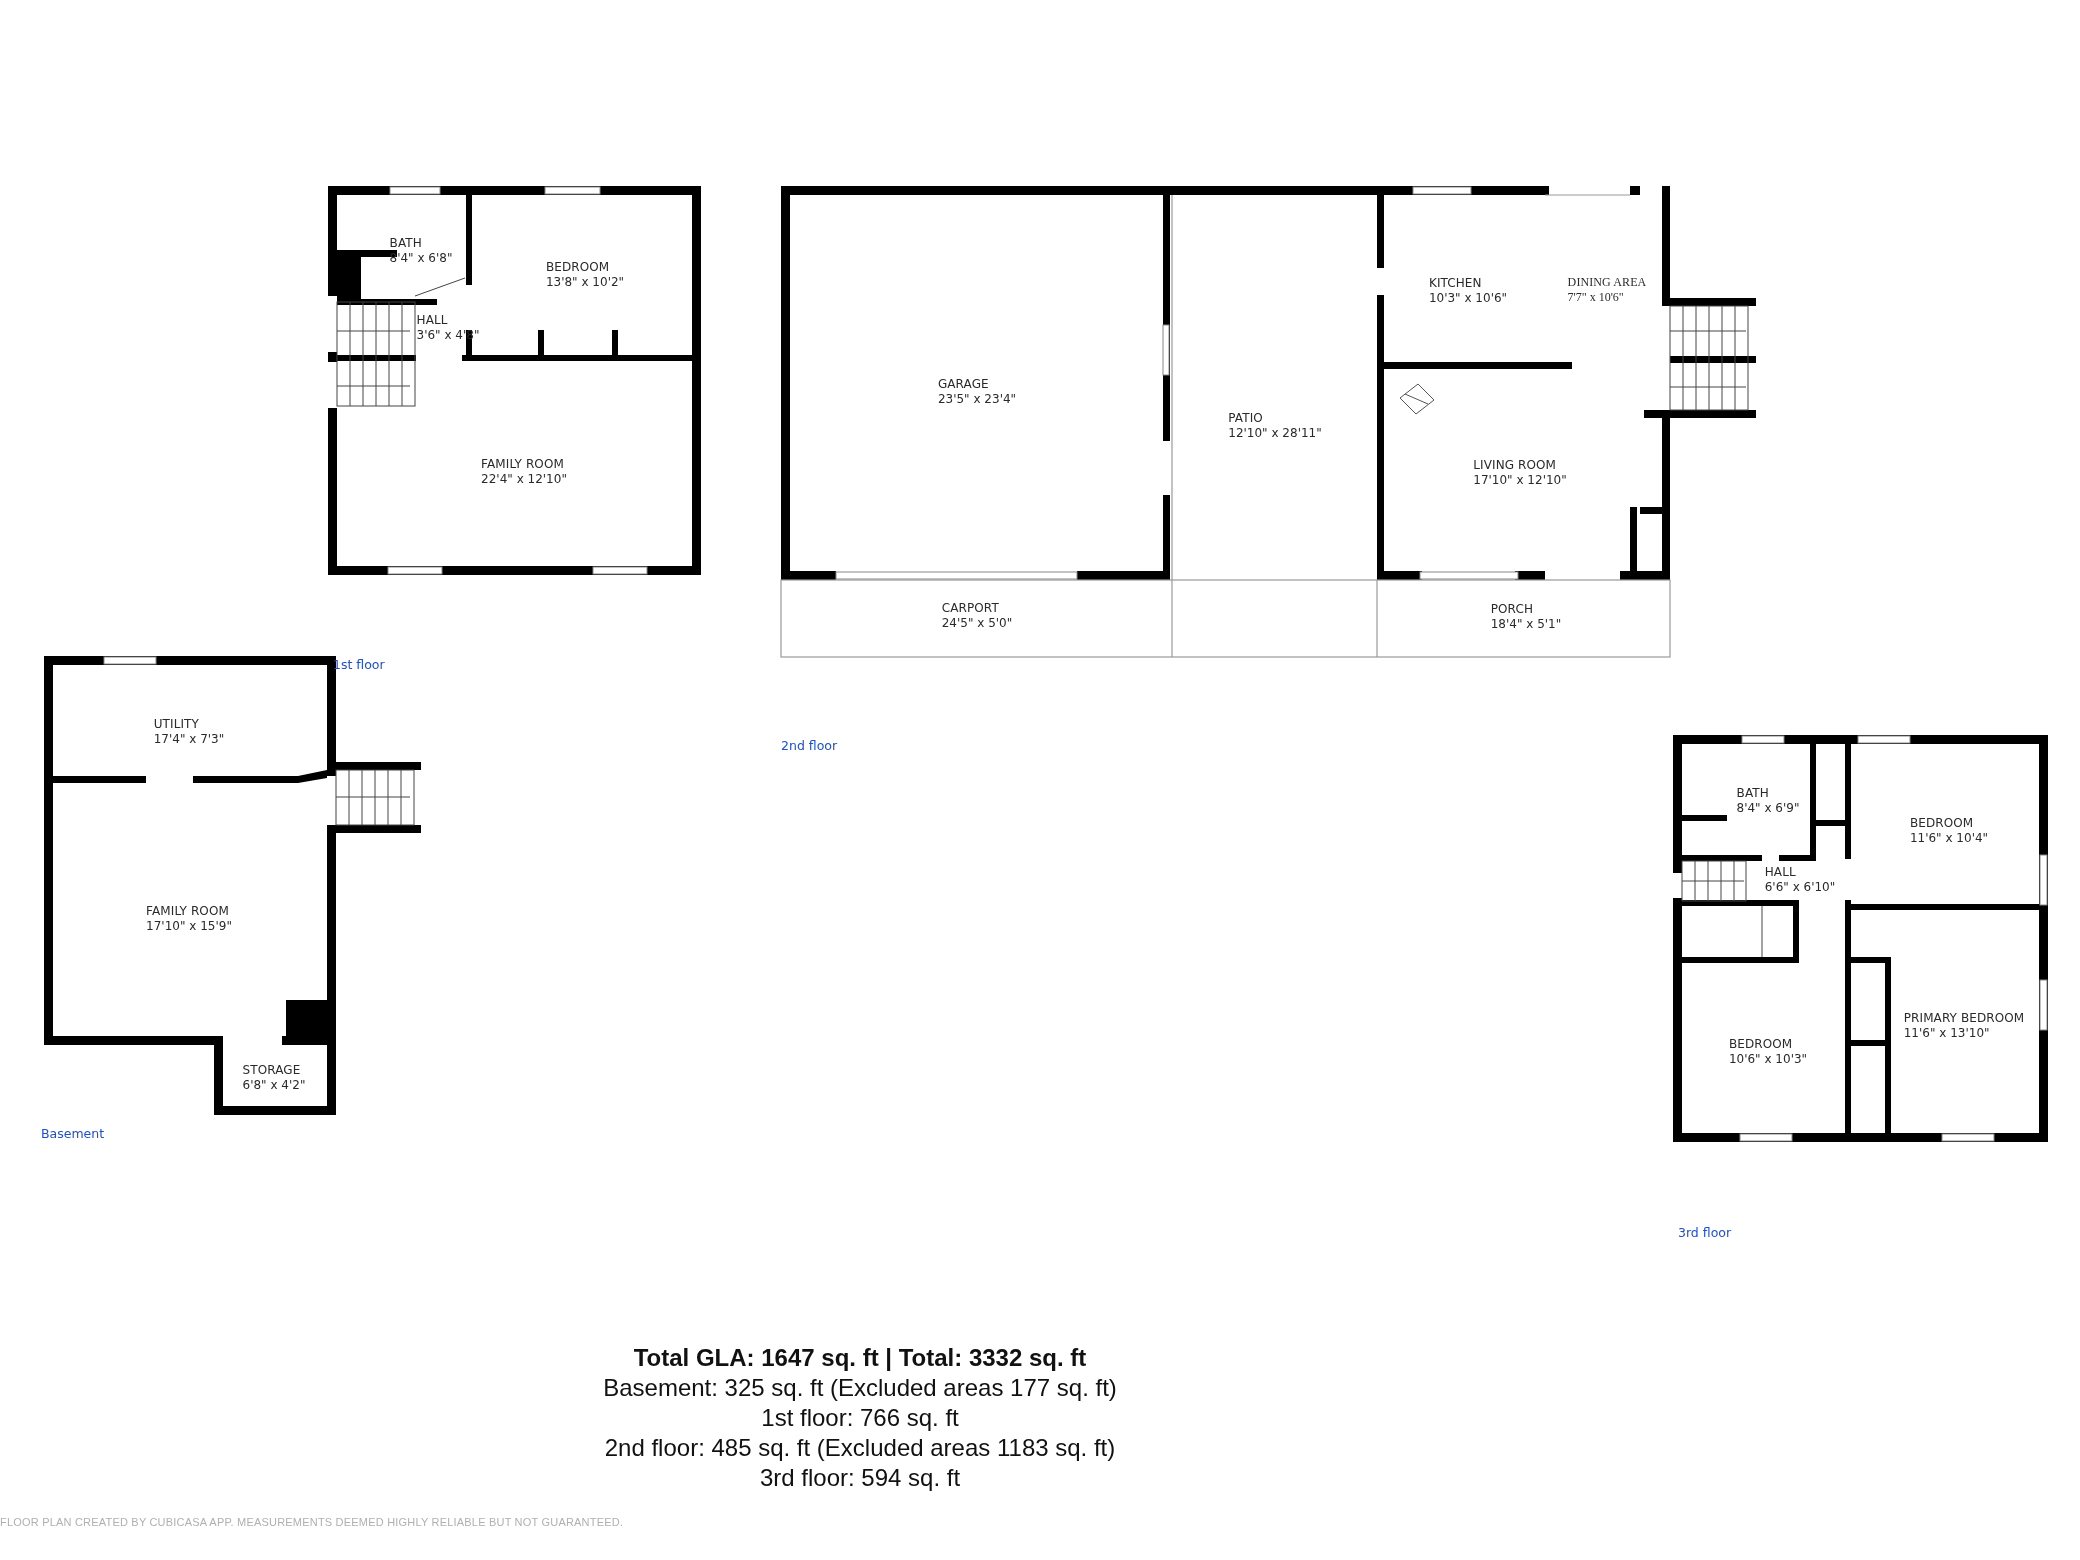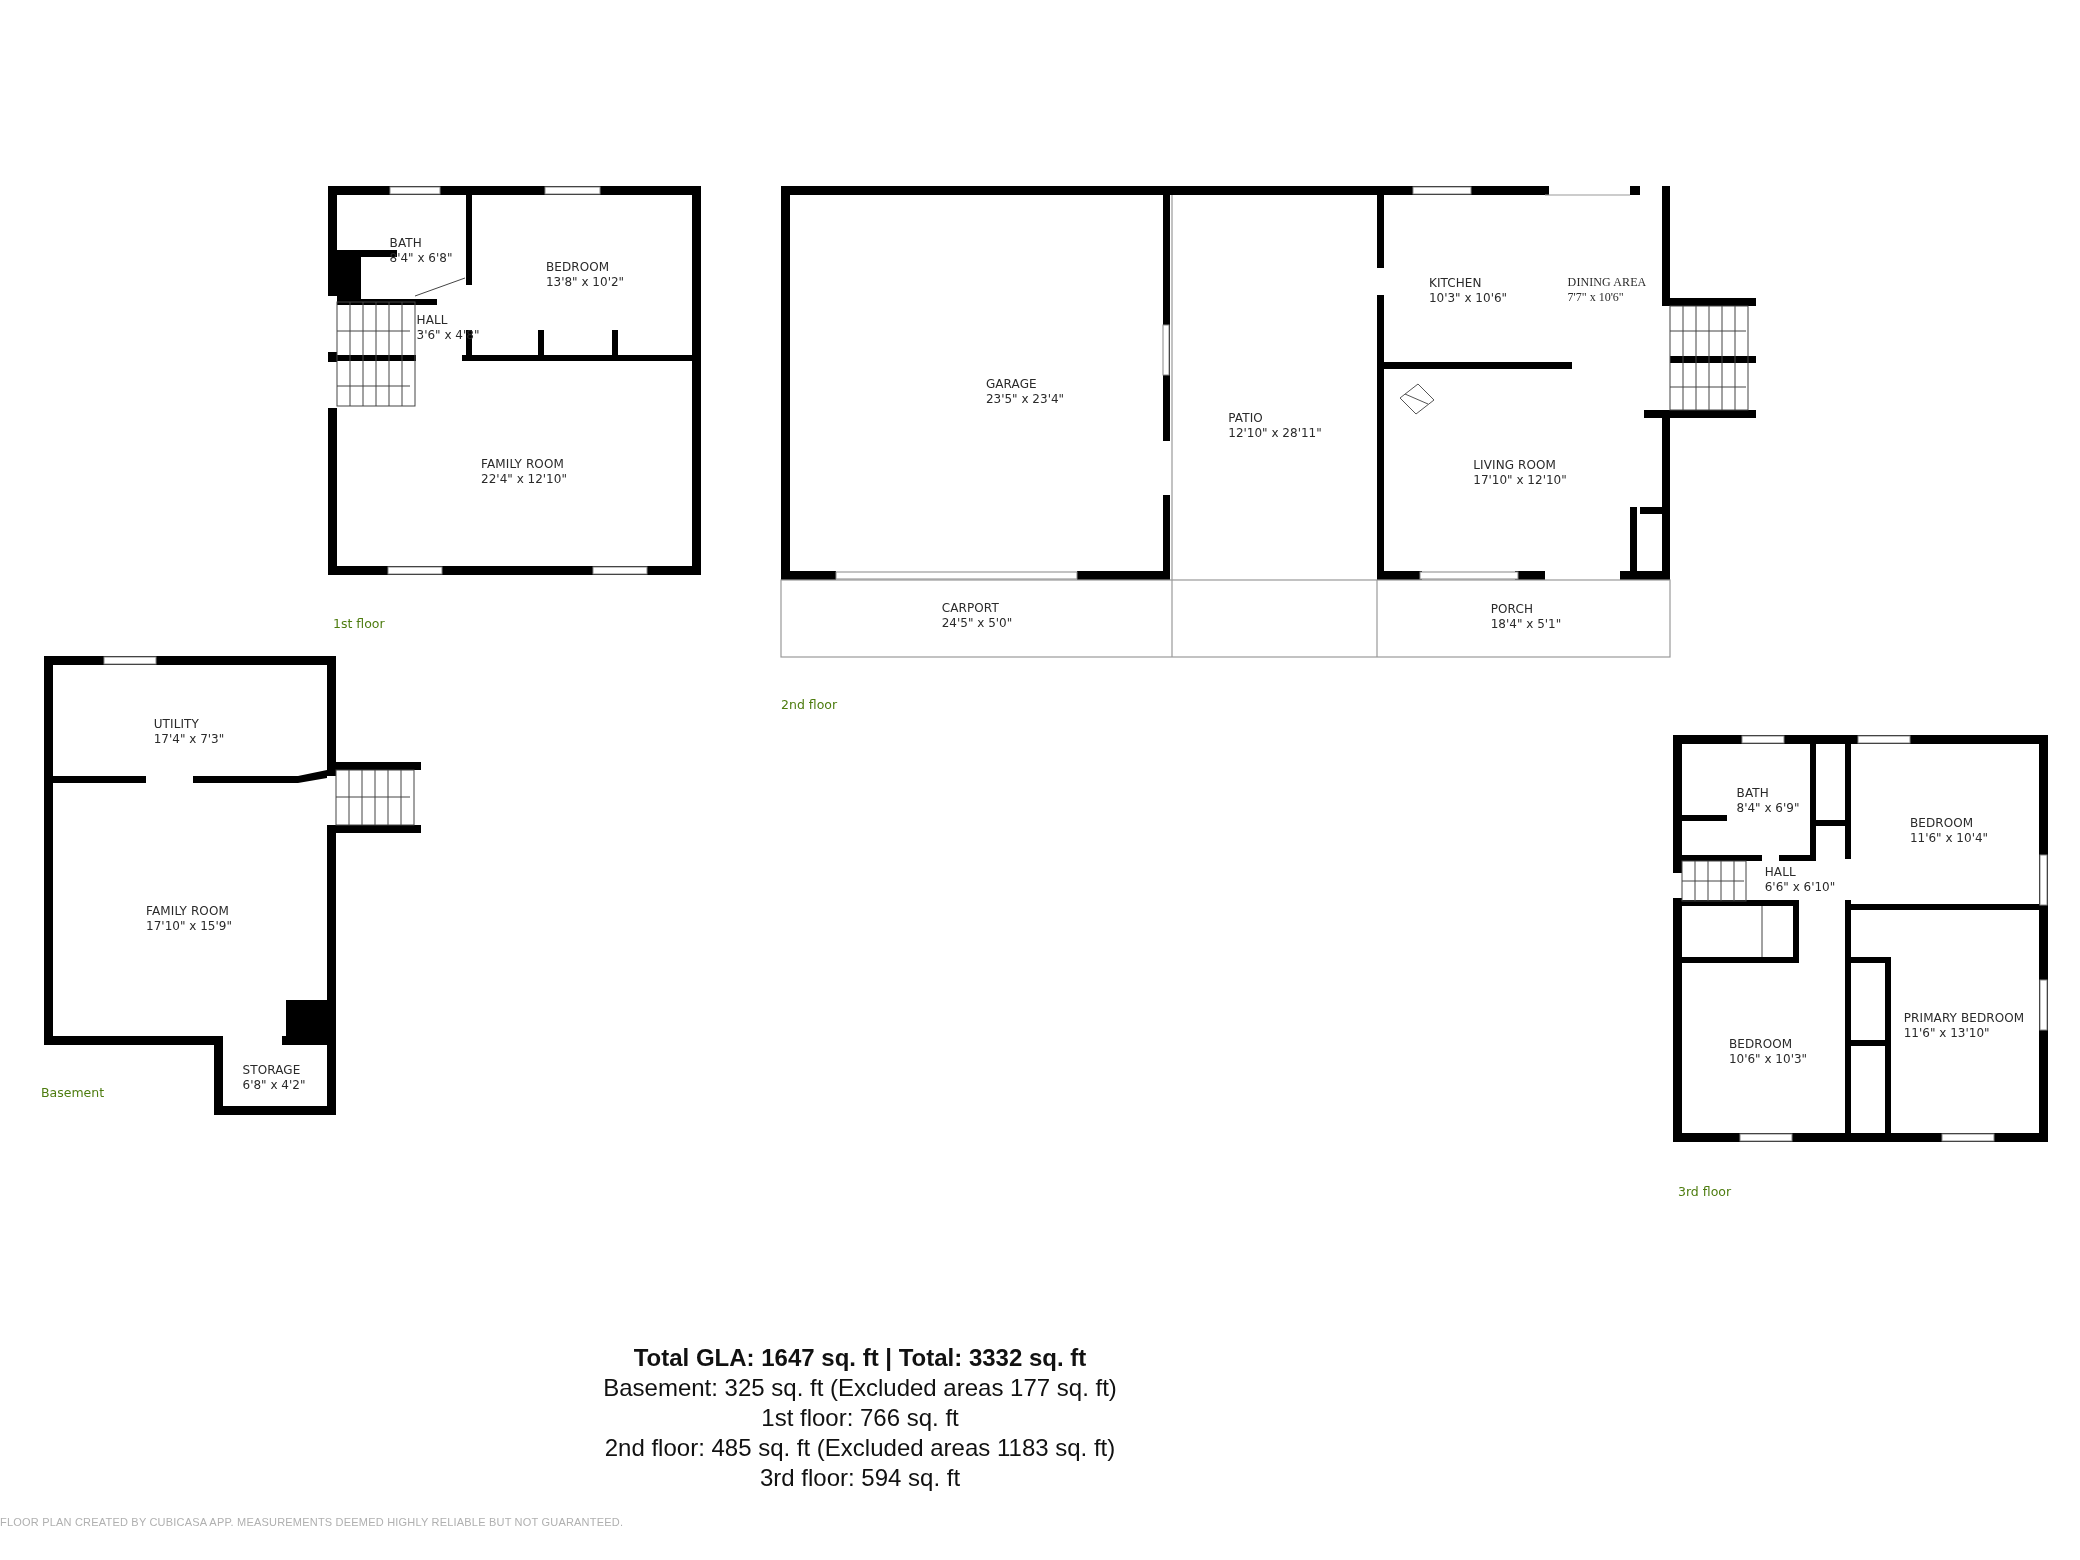--- a/index.html
+++ b/index.html
@@ -198,7 +198,7 @@
 </div>
 <div class="floor-label" style="left:333px; top:616px;">1st floor</div>
 
-<div class="room" style="left:977px; top:377px;margin-left:48px;">
+<div class="room" style="left:977px; top:377px;">
   <span class="name">GARAGE</span>
   <span class="dim">23'5" x 23'4"</span>
 </div>

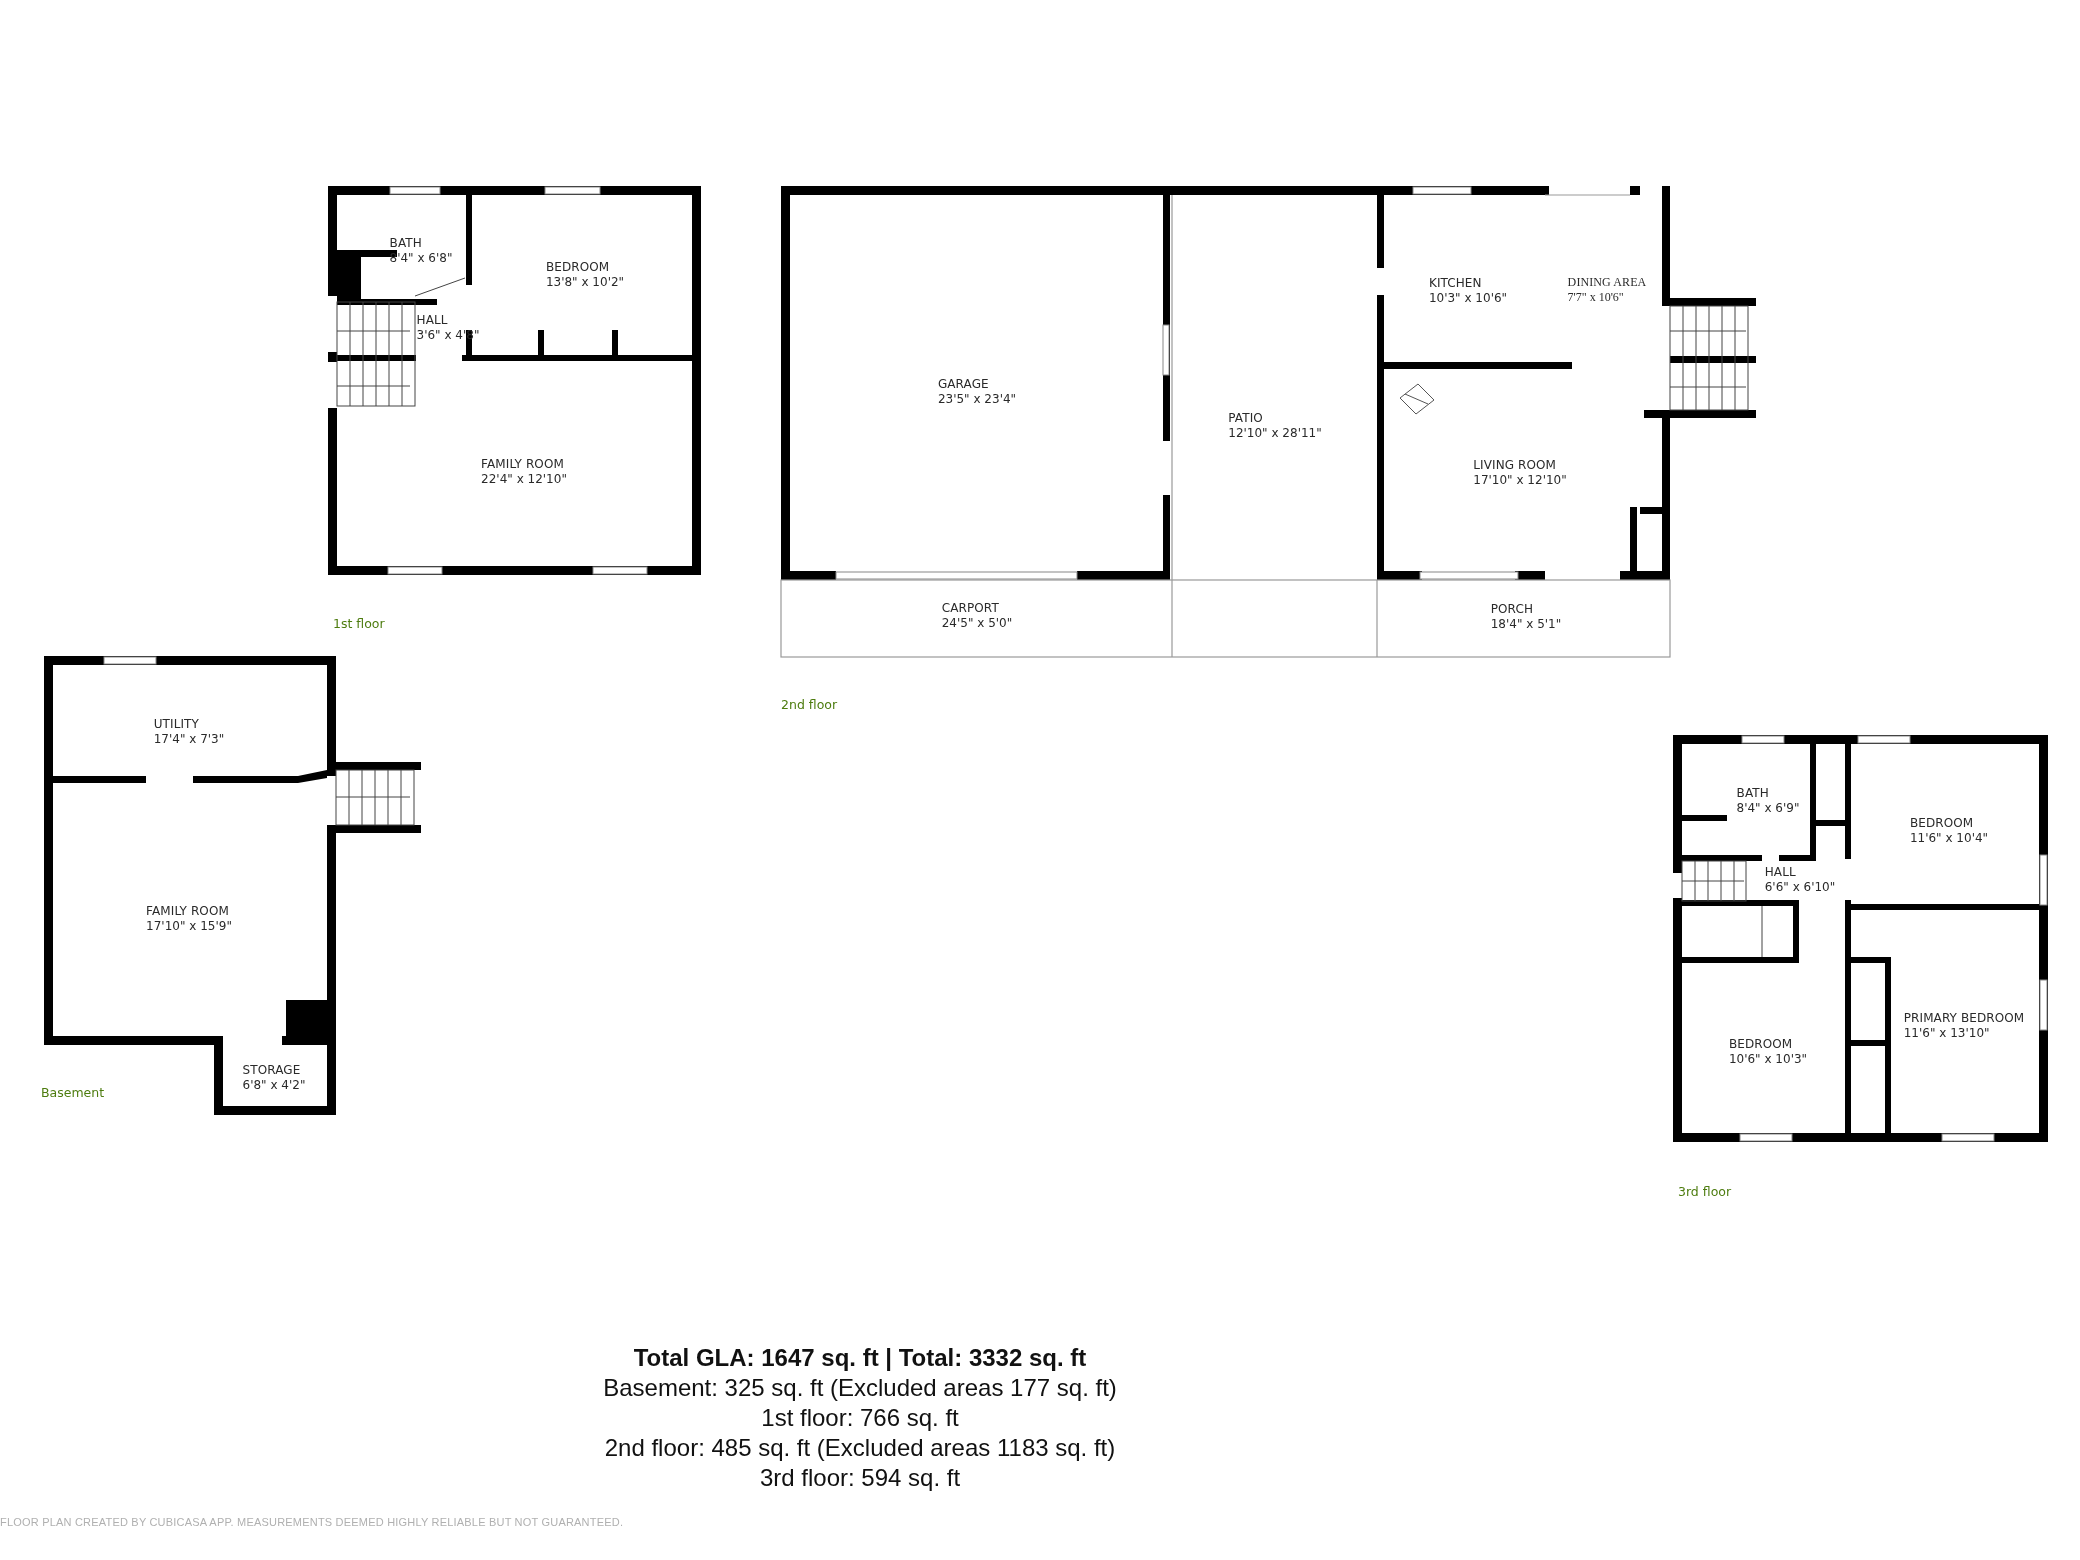--- a/index.html
+++ b/index.html
@@ -8,7 +8,7 @@
   .room { position:absolute; text-align:left; font-size:12px; line-height:15px; color:#2a2a2a; transform:translateX(-50%); white-space:nowrap; }
   .room .name { display:block; letter-spacing:0.1px; }
   .room .dim { display:block; }
-  .floor-label { position:absolute; font-size:12.5px; color:#4d7c0f; }
+  .floor-label { position:absolute; font-size:12.5px; color:#1d4ed8;margin-top:41px; }
   .summary { position:absolute; left:0; width:1720px; top:1343px; text-align:center; font-family:"Liberation Sans", sans-serif; color:#111; }
   .summary .line { font-size:24px; line-height:30px; display:block; }
   .summary .total { font-weight:bold; }

